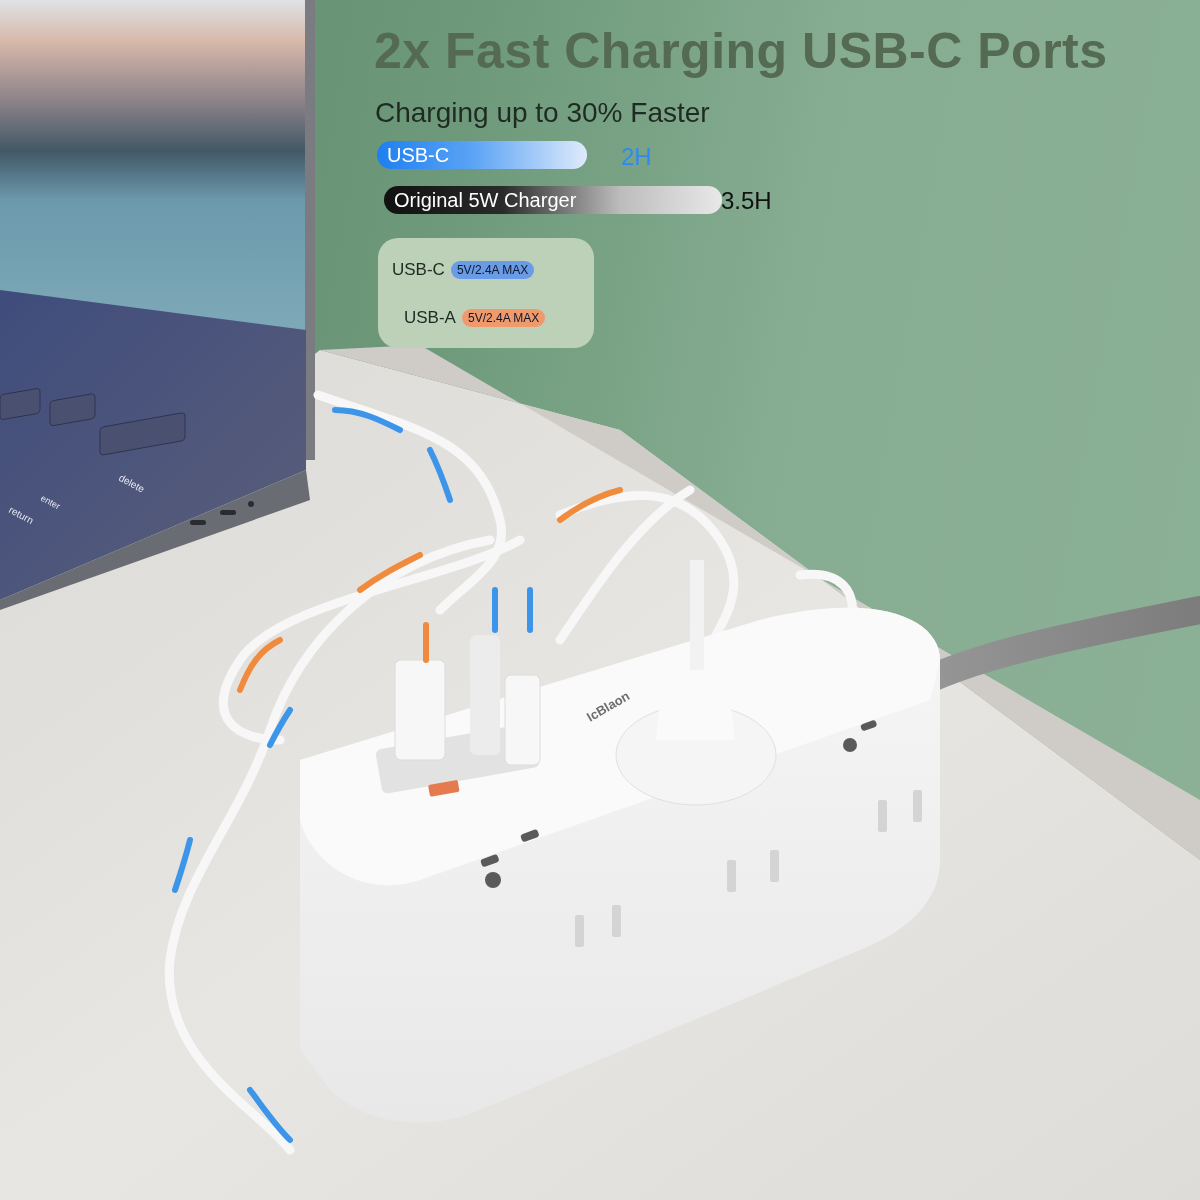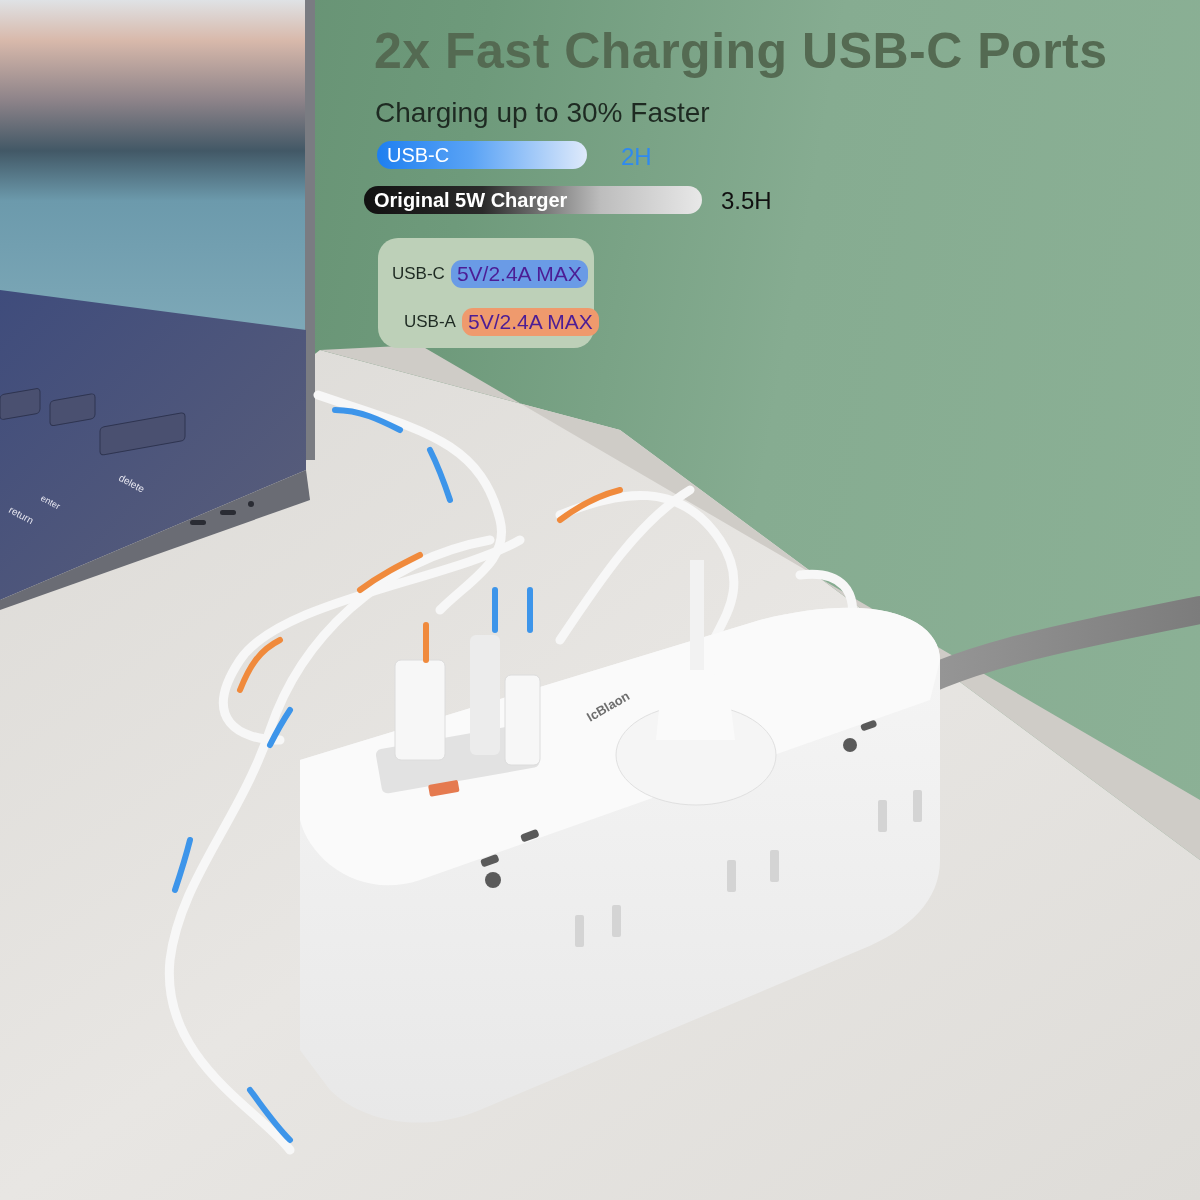--- a/index.html
+++ b/index.html
@@ -12,7 +12,7 @@
   .subhead { position: absolute; left: 375px; top: 97px; font-size: 28px; color: #1e2a22; white-space: nowrap; }
   .bar { position: absolute; height: 28px; border-radius: 14px; display: flex; align-items: center; padding-left: 10px; box-sizing: border-box; font-size: 20px; color: #ffffff; white-space: nowrap; }
   .bar-usbc { left: 377px; top: 141px; width: 210px; background: linear-gradient(90deg, #1e7ff0 0%, #5aa3f5 45%, #dfeafb 100%); }
-  .bar-orig { left: 364px; top: 186px; width: 338px; background: linear-gradient(90deg, #111111 0%, #2a2a2a 35%, #bdbdbd 70%, #e8e8e8 100%); font-weight: bold; }
+  .bar-orig { left: 384px; top: 186px; width: 338px; background: linear-gradient(90deg, #111111 0%, #2a2a2a 35%, #bdbdbd 70%, #e8e8e8 100%); }
   .bar-value { position: absolute; font-size: 24px; white-space: nowrap; }
   .val-usbc { left: 605px; top: 143px; color: #2f8af0; margin-left: 16px; }
   .val-orig { left: 721px; top: 187px; color: #111111; text-align: center; }

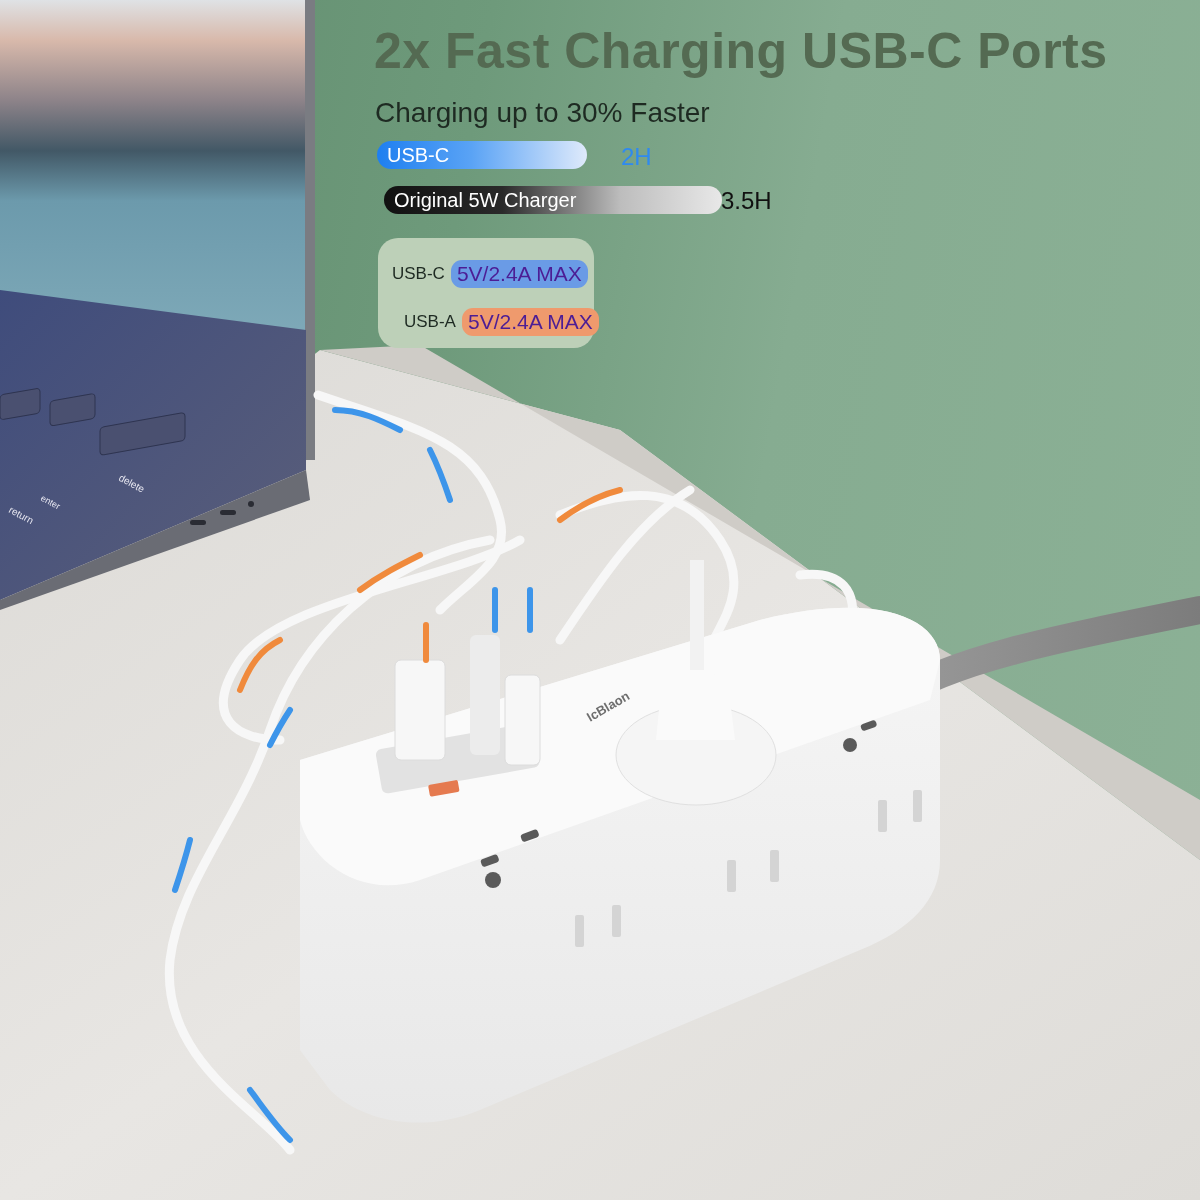--- a/index.html
+++ b/index.html
@@ -21,7 +21,7 @@
   .spec-row.r1 { top: 22px; }
   .spec-row.r2 { top: 70px; margin-left: 12px; }
   .spec-label { font-size: 17px; color: #1e2a22; }
-  .spec-pill { font-size: 21px; color: #4c1d95; padding: 2px 6px; border-radius: 11px; }
+  .spec-pill { font-size: 12px; color: #0f172a; padding: 2px 6px; border-radius: 11px; }
   .pill-blue { background: #6a9be6; }
   .pill-orange { background: #ef9a6d; }
   .product { position: absolute; left: 0; top: 0; width: 1200px; height: 1200px; }

